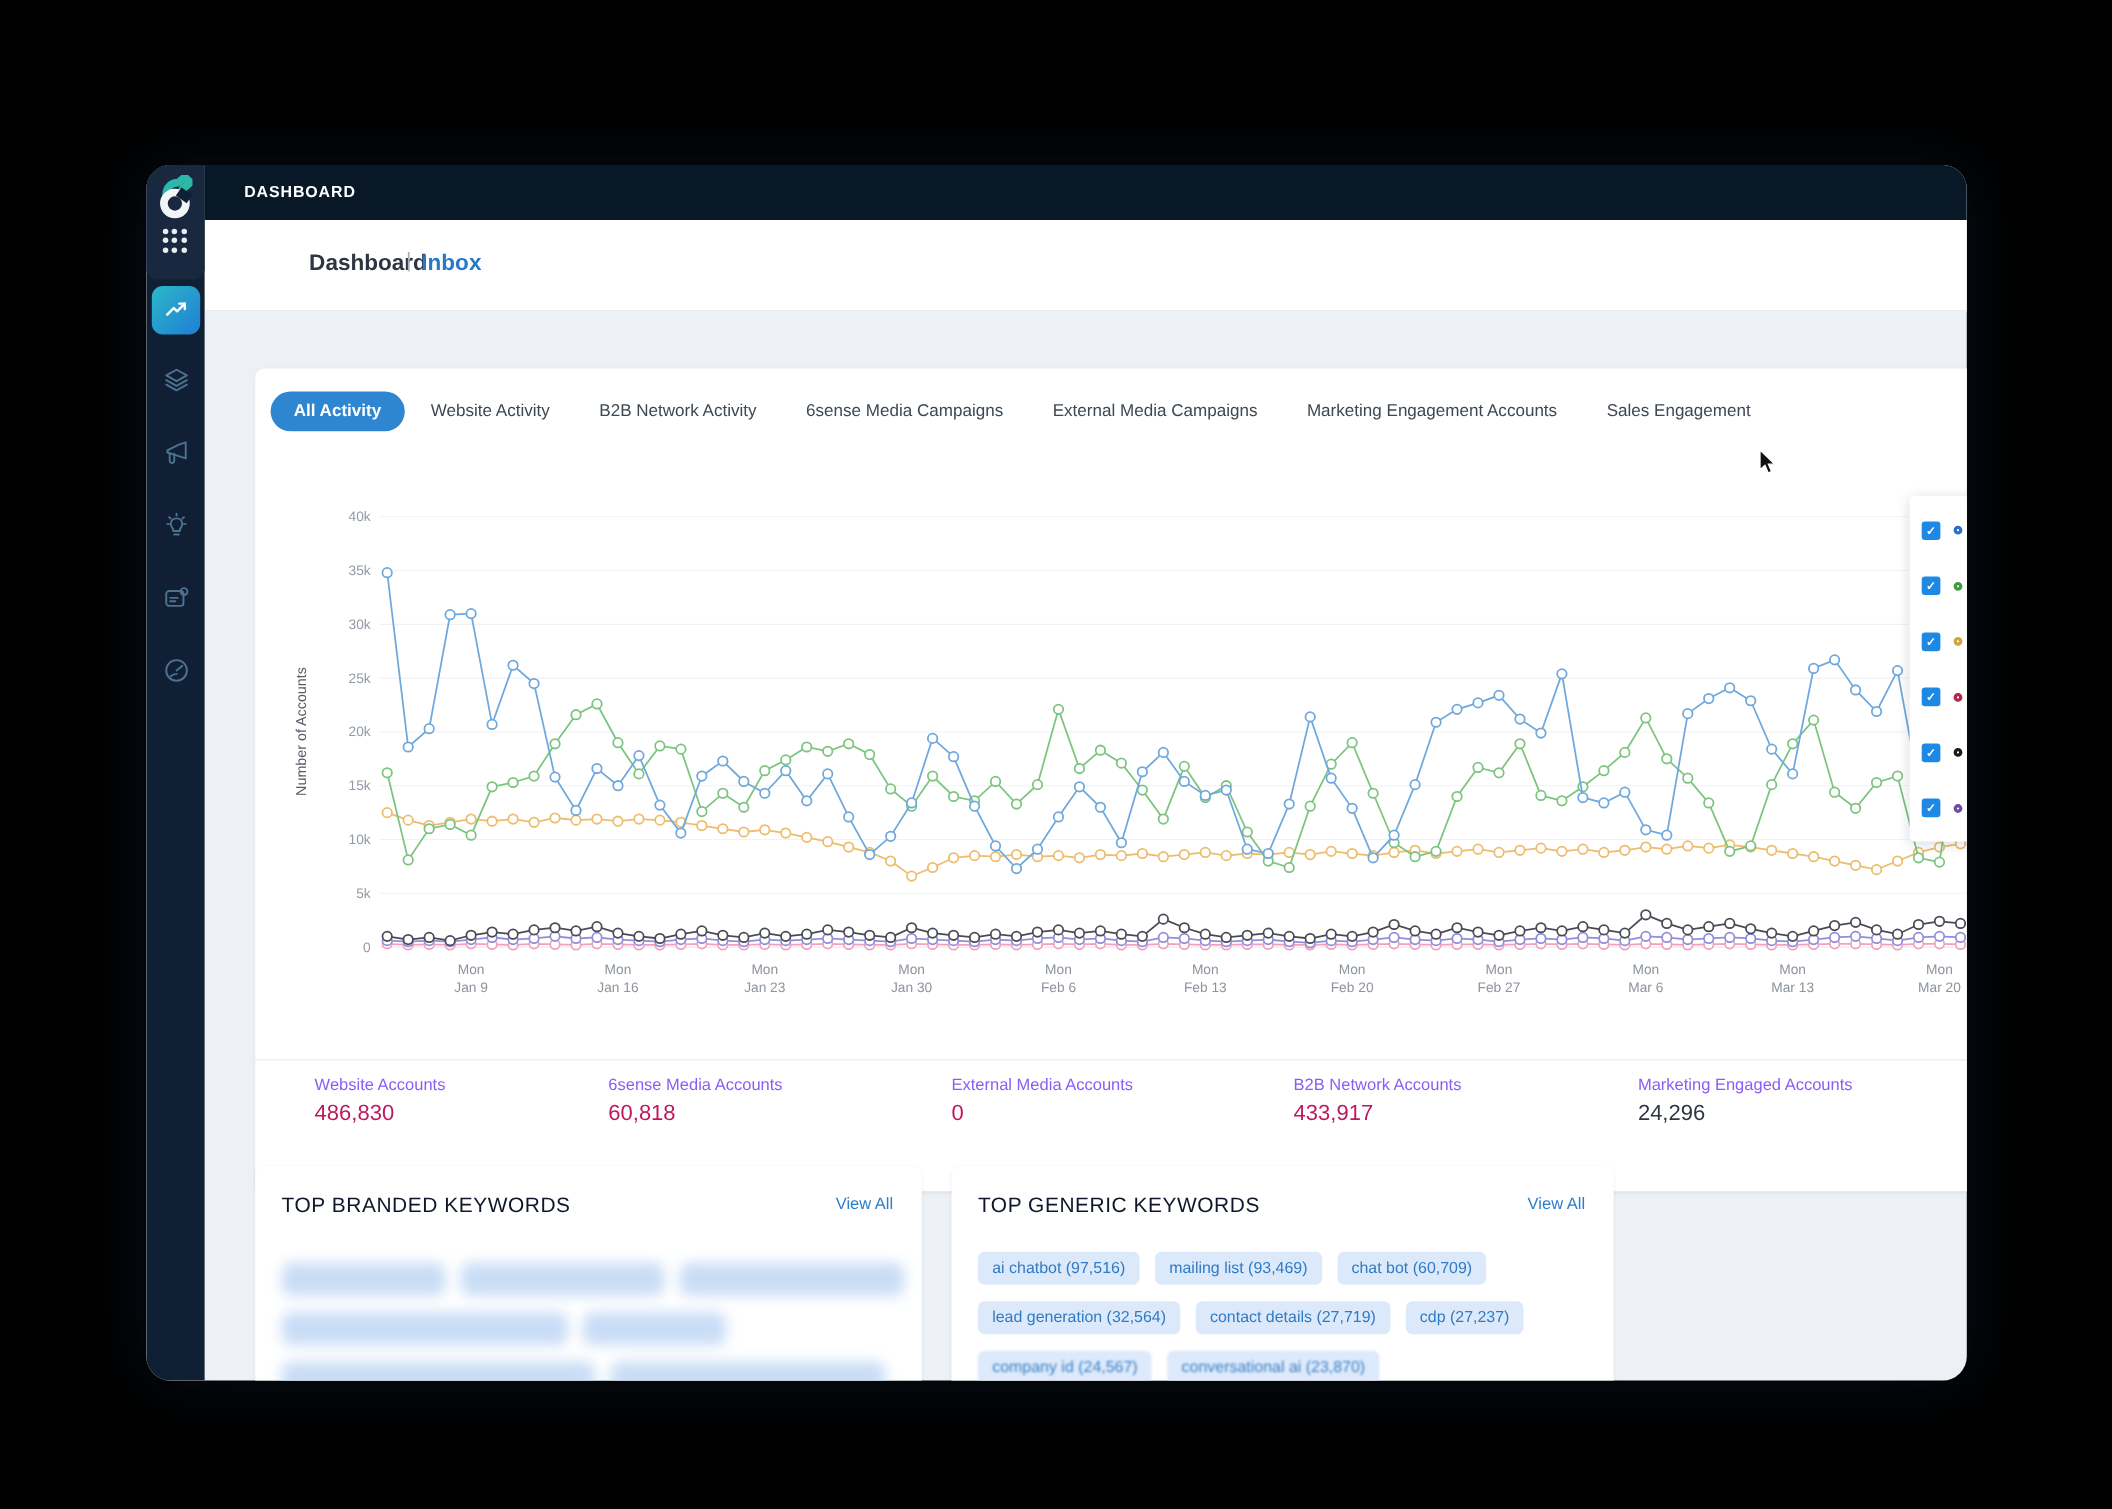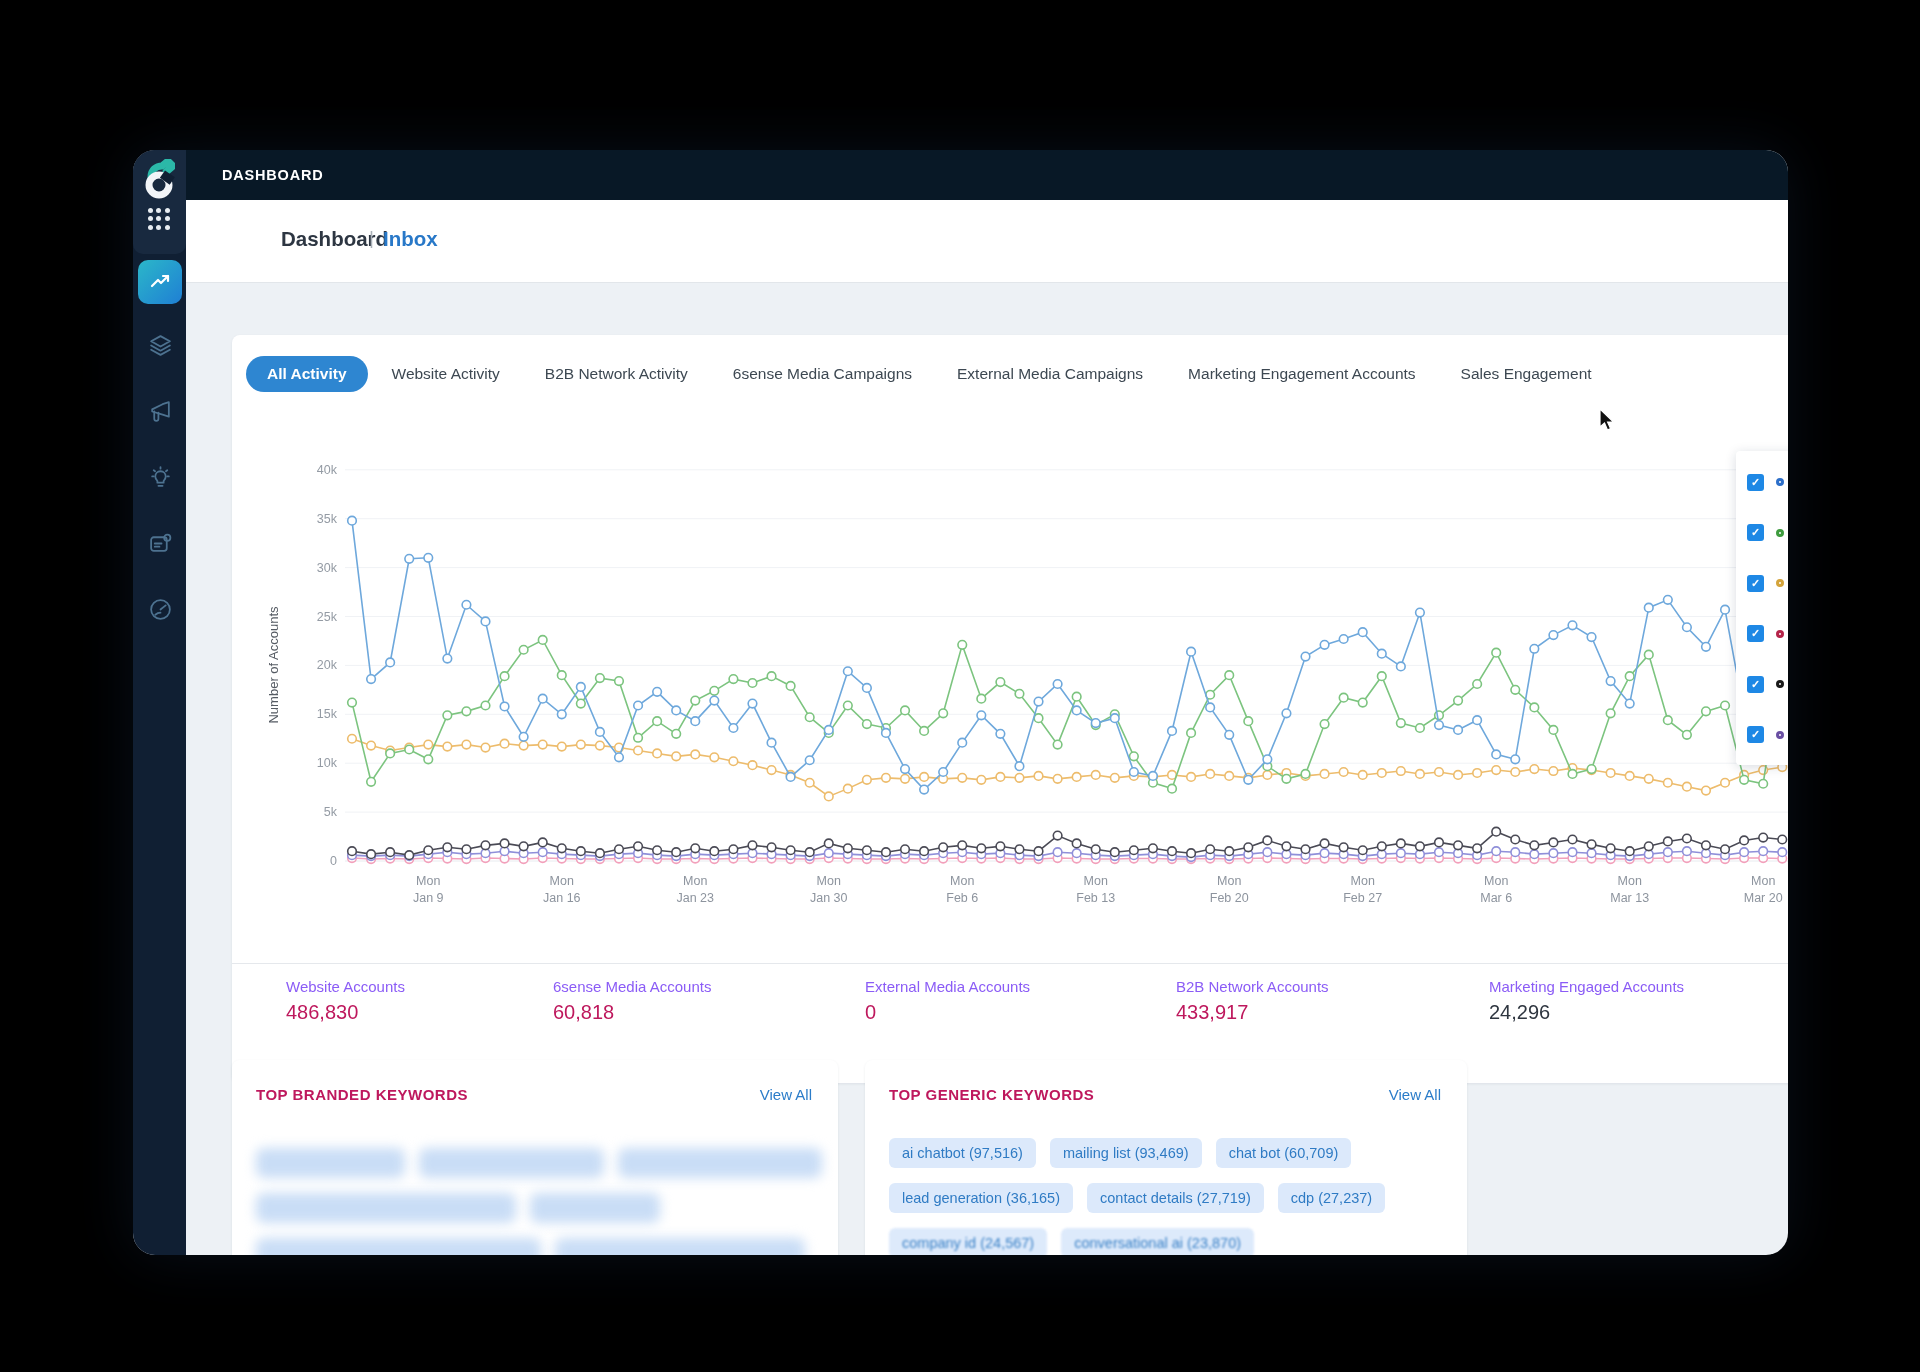--- a/index.html
+++ b/index.html
@@ -49,7 +49,7 @@
   .lring{width:8px;height:8px;border-radius:50%;border:3px solid #000;background:#fff;margin-left:12px;}
   
   .bcard{position:absolute;top:910px;background:#fff;border-radius:8px;box-shadow:0 1px 3px rgba(20,40,70,.08);height:260px;}
-  .bcard h3{position:absolute;left:24px;top:26px;margin:0;font-size:15px;font-weight:700;color:#be185d;letter-spacing:.5px;}
+  .bcard h3{position:absolute;left:24px;top:26px;margin:0;font-size:19px;font-weight:400;color:#0f172a;letter-spacing:.5px;}
   .viewall{position:absolute;right:26px;top:26px;font-size:15px;color:#2b7cc9;cursor:pointer;}
   .chiprow{position:absolute;left:24px;right:16px;display:flex;gap:14px;flex-wrap:nowrap;}
   .chip{background:#dce9fb;color:#2f7bc4;font-size:14.5px;padding:7px 13px;border-radius:6px;white-space:nowrap;}

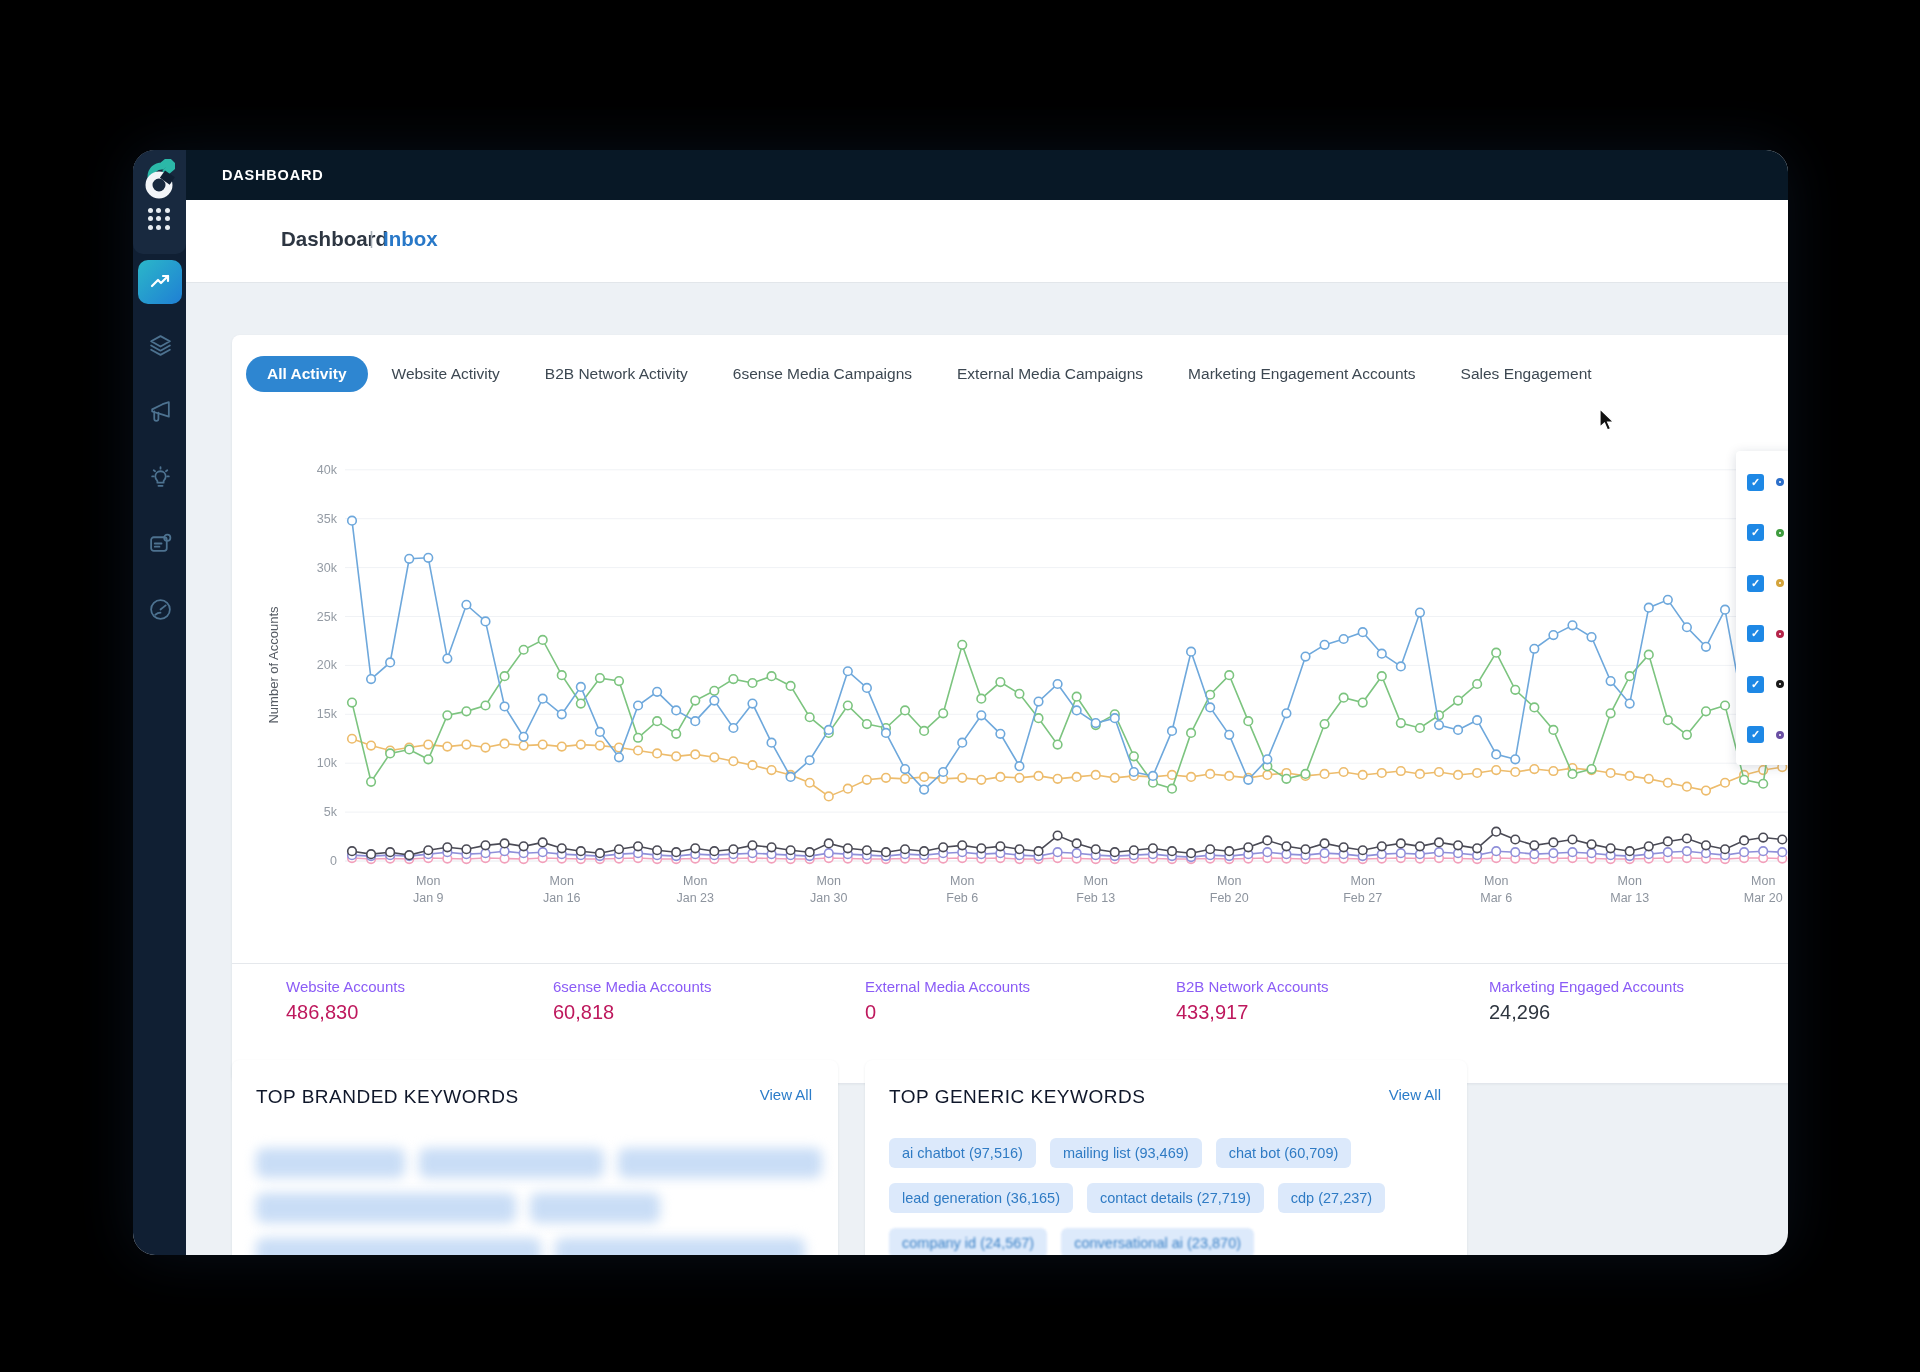--- a/index.html
+++ b/index.html
@@ -738,7 +738,7 @@
           <div class="chip">chat bot (60,709)</div>
         </div>
         <div class="chiprow" style="top: 123px;">
-          <div class="chip">lead generation (36,165)</div>
+          <div class="chip">lead generation (32,564)</div>
           <div class="chip">contact details (27,719)</div>
           <div class="chip">cdp (27,237)</div>
         </div>

